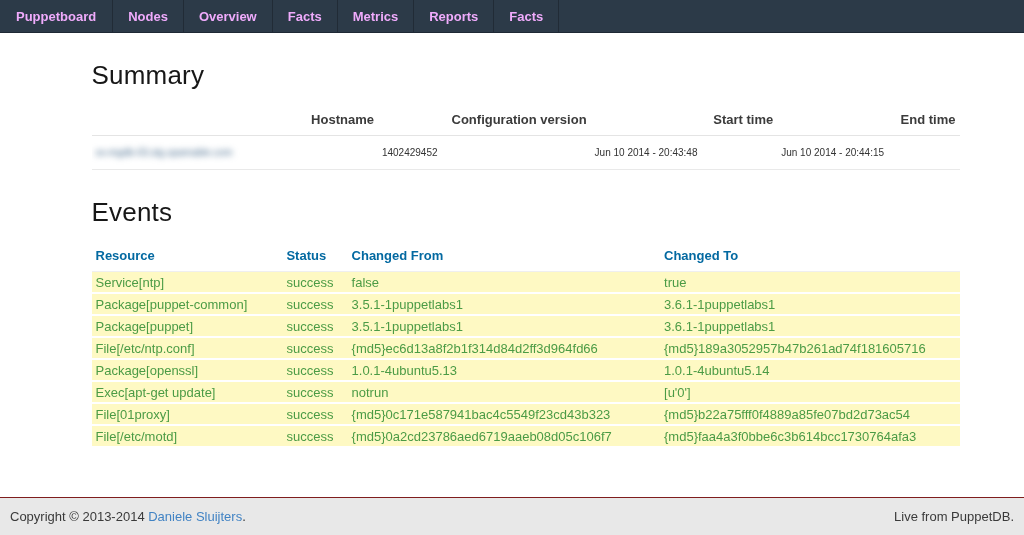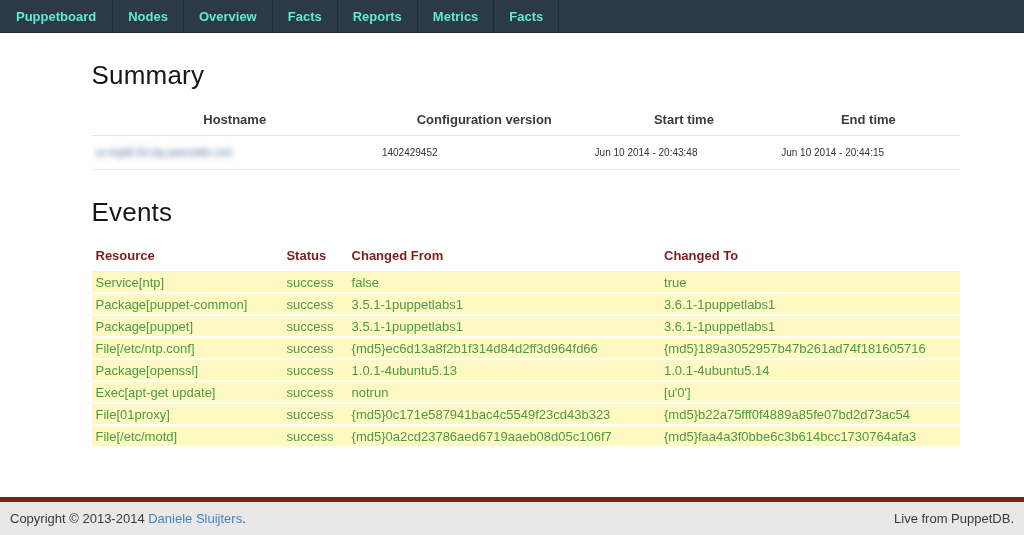--- a/index.html
+++ b/index.html
@@ -27,7 +27,7 @@
     display: flex;
     align-items: center;
     padding: 0 15px;
-    color: #5eead4;
+    color: #f0abfc;
     font-size: 13px;
     font-weight: 600;
     text-decoration: none;

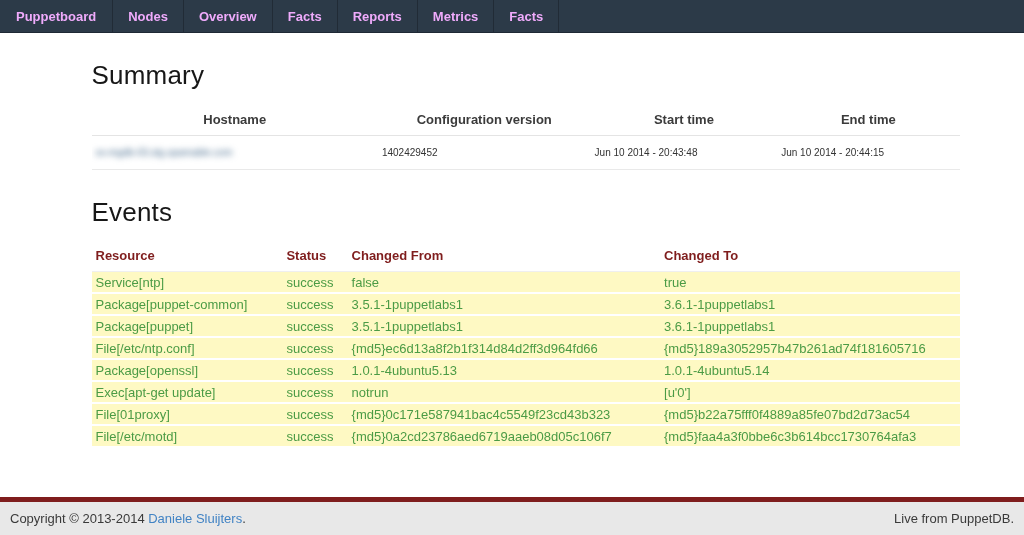--- a/index.html
+++ b/index.html
@@ -127,8 +127,8 @@
   <a class="nav-item">Nodes</a>
   <a class="nav-item">Overview</a>
   <a class="nav-item">Facts</a>
+  <a class="nav-item">Metrics</a>
   <a class="nav-item">Reports</a>
-  <a class="nav-item">Metrics</a>
   <a class="nav-item">Facts</a>
 </nav>
 

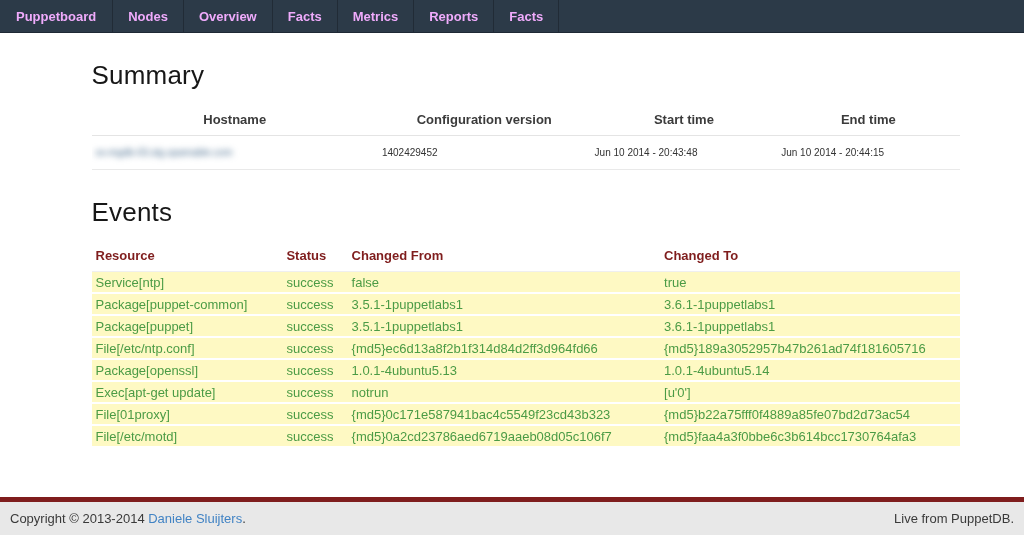--- a/index.html
+++ b/index.html
@@ -58,7 +58,7 @@
 
   
   .summary-table th {
-    text-align: center;
+    text-align: right;
     font-size: 13px;
     font-weight: 600;
     color: #3b3b3b;

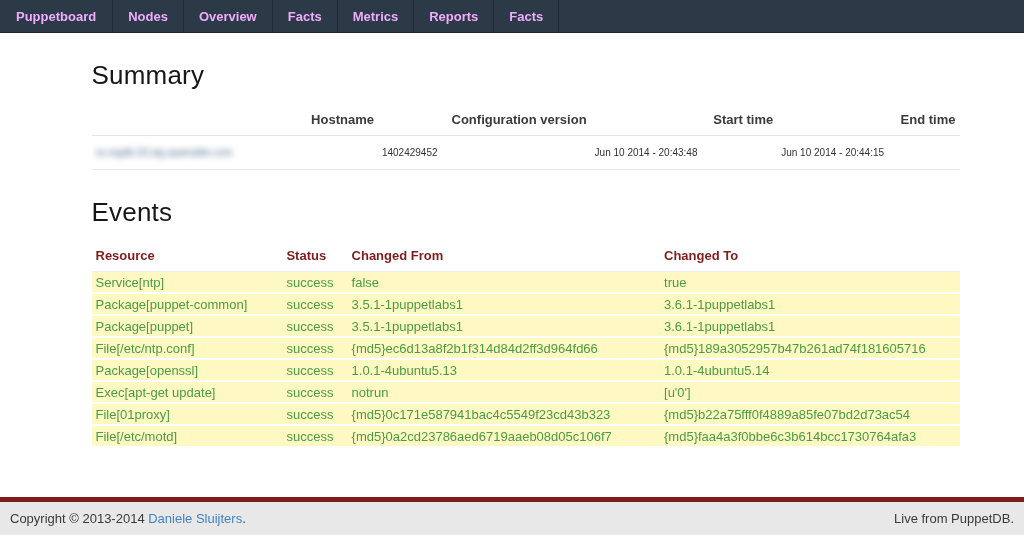--- a/index.html
+++ b/index.html
@@ -87,7 +87,7 @@
     text-align: left;
     font-size: 13px;
     font-weight: 600;
-    color: #7f1d1d;
+    color: #0369a1;
     padding: 8px 4px 8px 4px;
     border-bottom: 1px solid #efefef;
   }

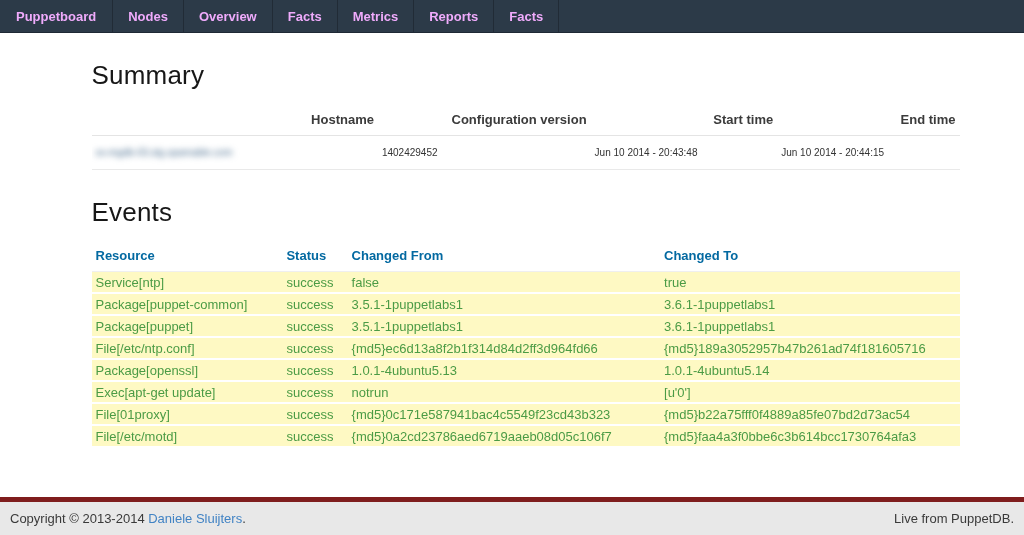--- a/index.html
+++ b/index.html
@@ -106,7 +106,7 @@
     flex: 0 0 auto;
     height: 38px;
     background: #e8e8e8;
-    border-top: 5px solid #7f1d1d;
+    border-top: 1px solid #7f1d1d;
     display: flex;
     align-items: center;
     justify-content: space-between;

